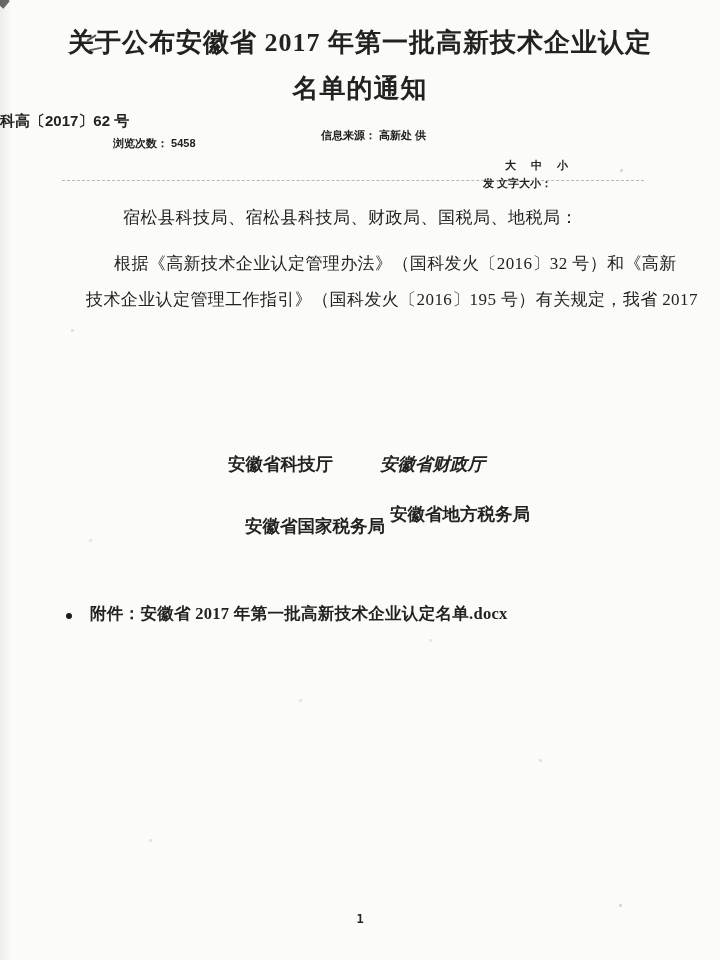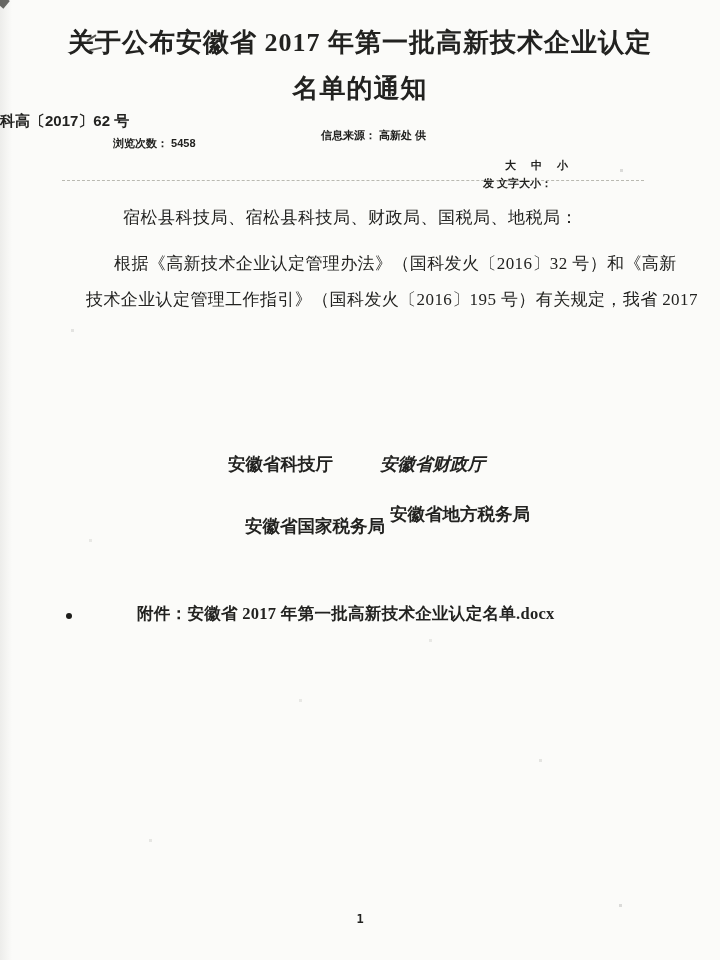--- a/index.html
+++ b/index.html
@@ -76,7 +76,7 @@
   .bullet{position:absolute;left:66px;top:613px;width:6px;height:6px;
     border-radius:50%;background:#1d1d1b;}
   .attachment{position:absolute;left:90px;top:603px;font-size:16.5px;
-    font-weight:600;letter-spacing:.3px;white-space:nowrap;margin-left:47px;}
+    font-weight:600;letter-spacing:.3px;white-space:nowrap;}
 
   .page-number{position:absolute;left:0;top:912px;width:720px;text-align:center;
     font-family:"DejaVu Sans Mono","Liberation Mono",monospace;

